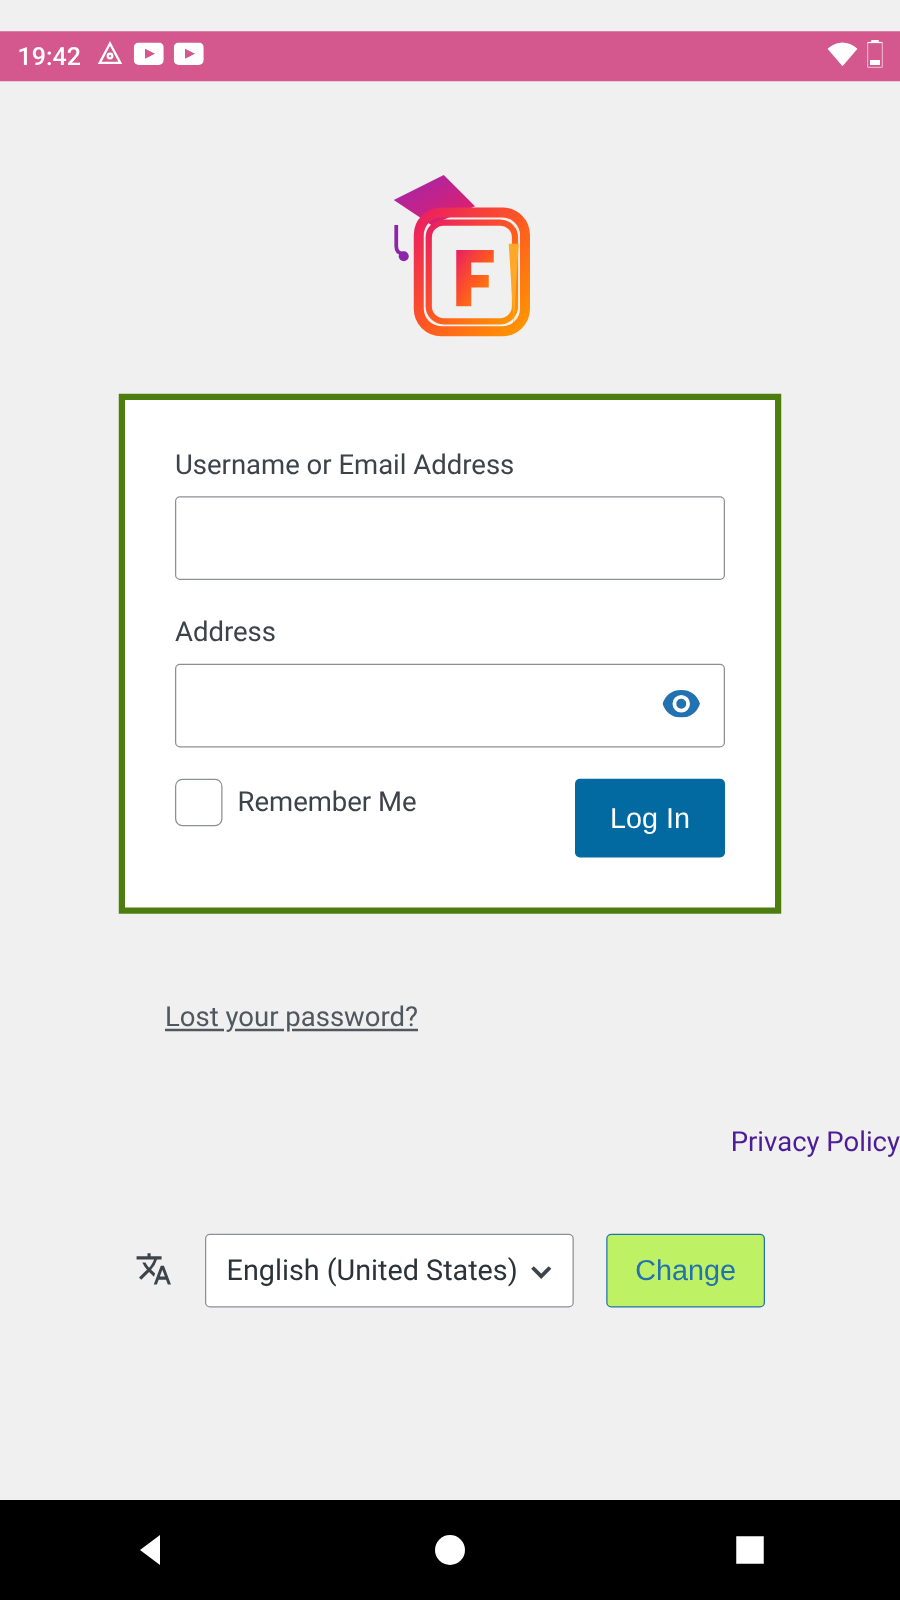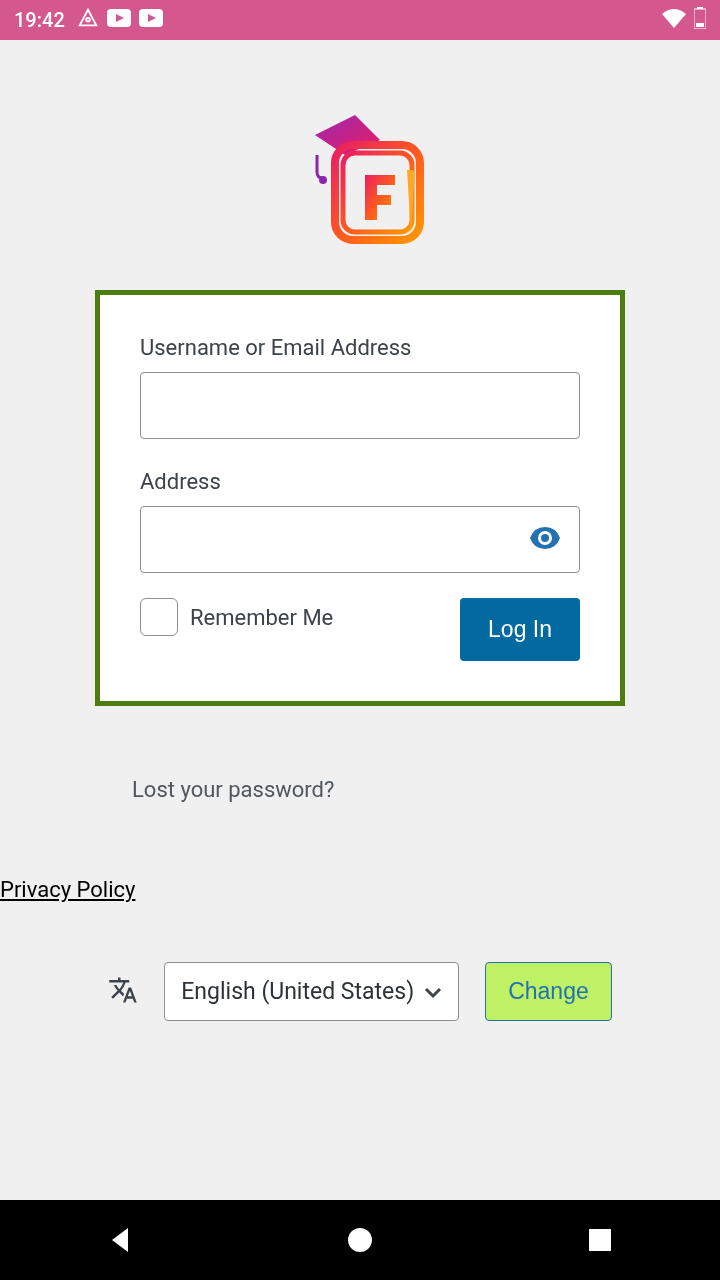--- a/index.html
+++ b/index.html
@@ -19,6 +19,7 @@
   justify-content: space-between;
   padding: 0 14px;
   color: #fff;
+  margin-top: 25px;
 }
 .status-left { display: flex; align-items: center; gap: 12px; }
 .status-time { font-size: 20px; font-weight: 500; }

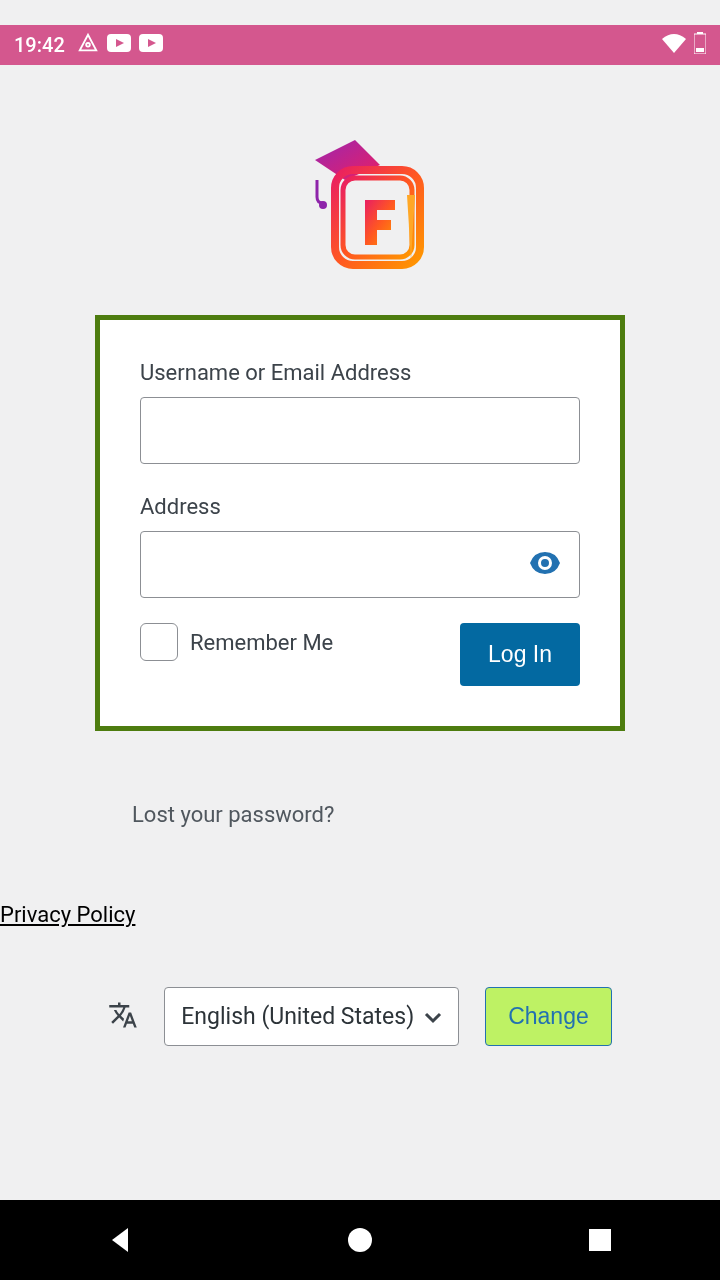--- a/index.html
+++ b/index.html
@@ -90,6 +90,7 @@
   color: #50575e;
   cursor: pointer;
   display: inline-block;
+  text-decoration: underline;
 }
 .privacy {
   display: block;

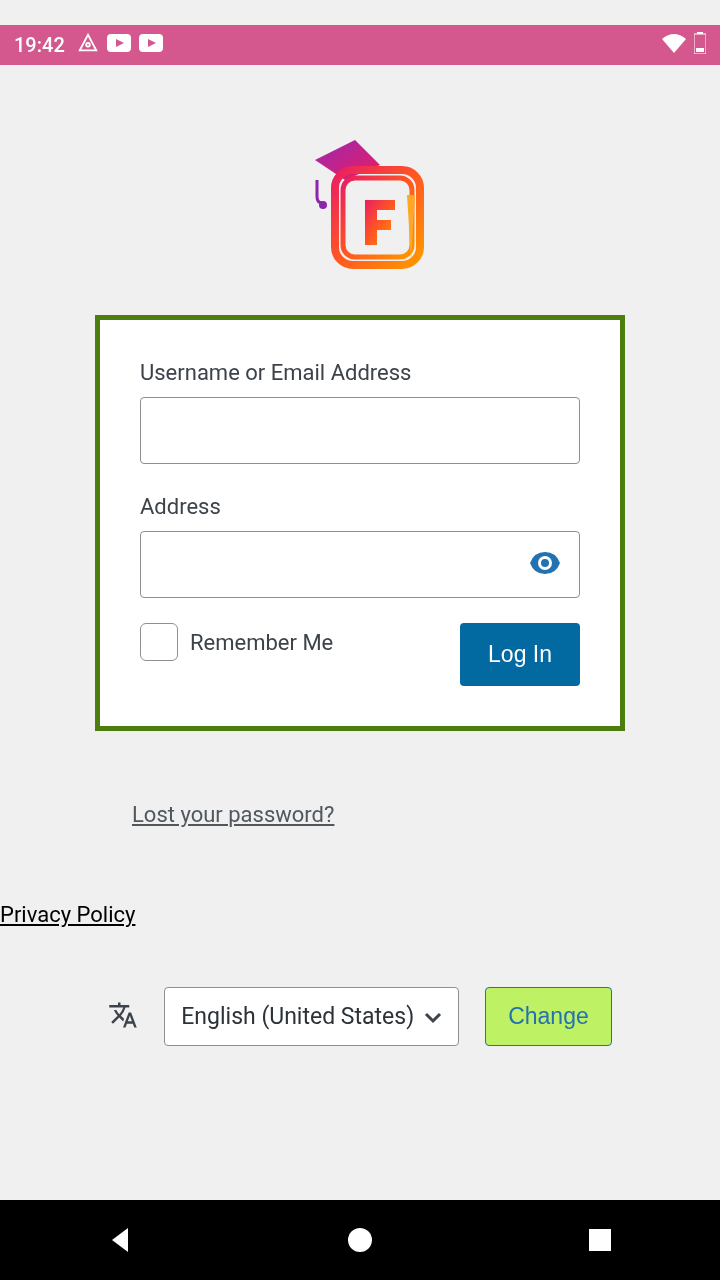--- a/index.html
+++ b/index.html
@@ -94,11 +94,10 @@
 }
 .privacy {
   display: block;
-  text-align: left;
+  text-align: right;
   margin-top: 75px;
   font-size: 22px;
-  color: #000000;
-  text-decoration: underline;
+  color: #4c1d95;
   cursor: pointer;
 }
 .lang-row {

